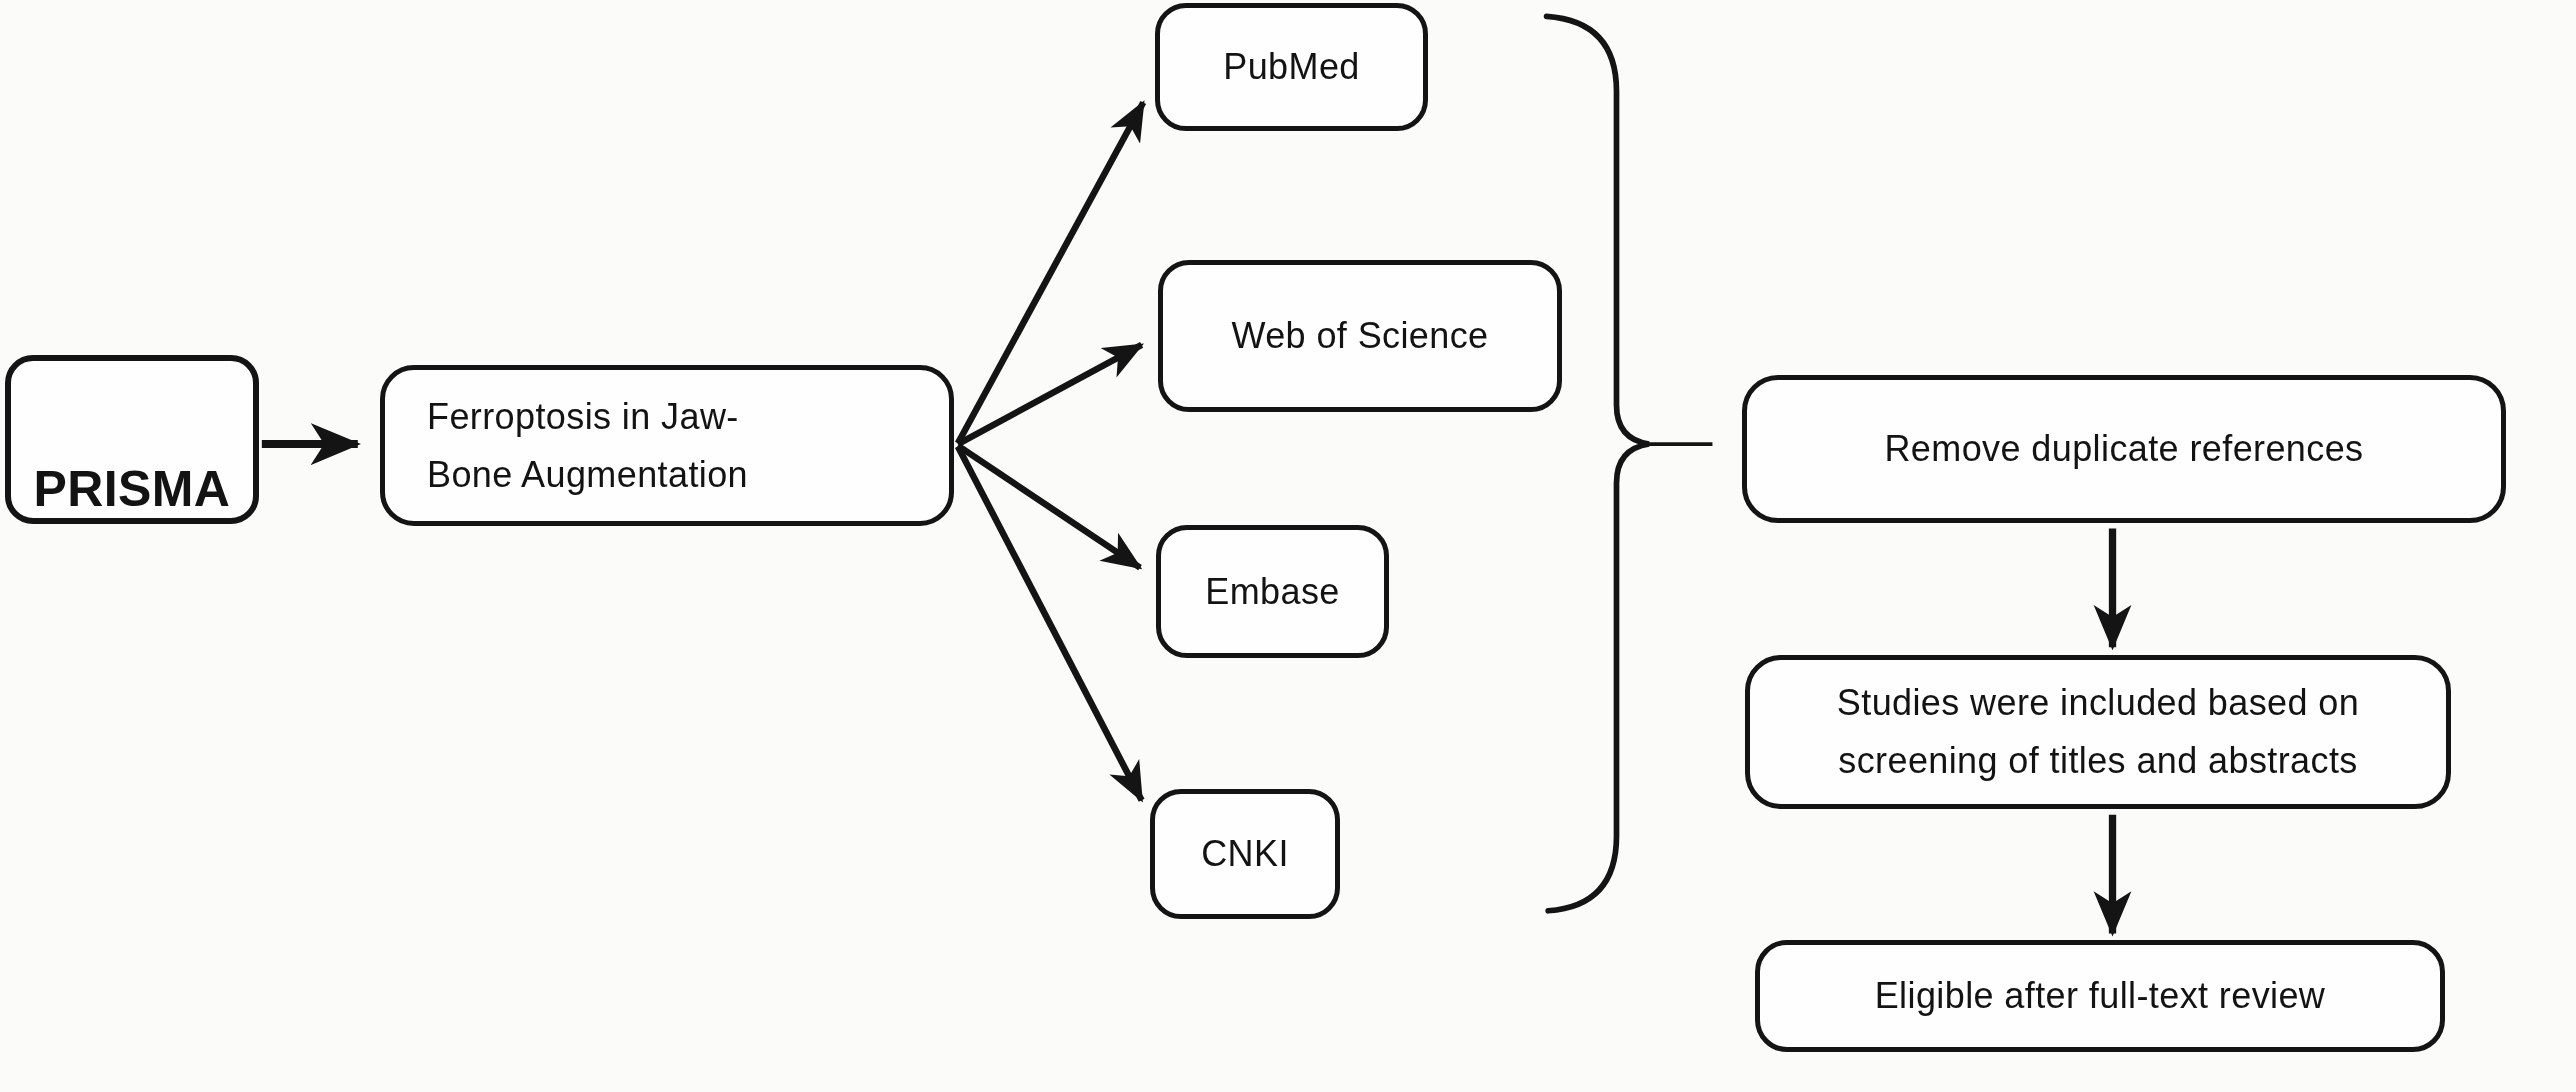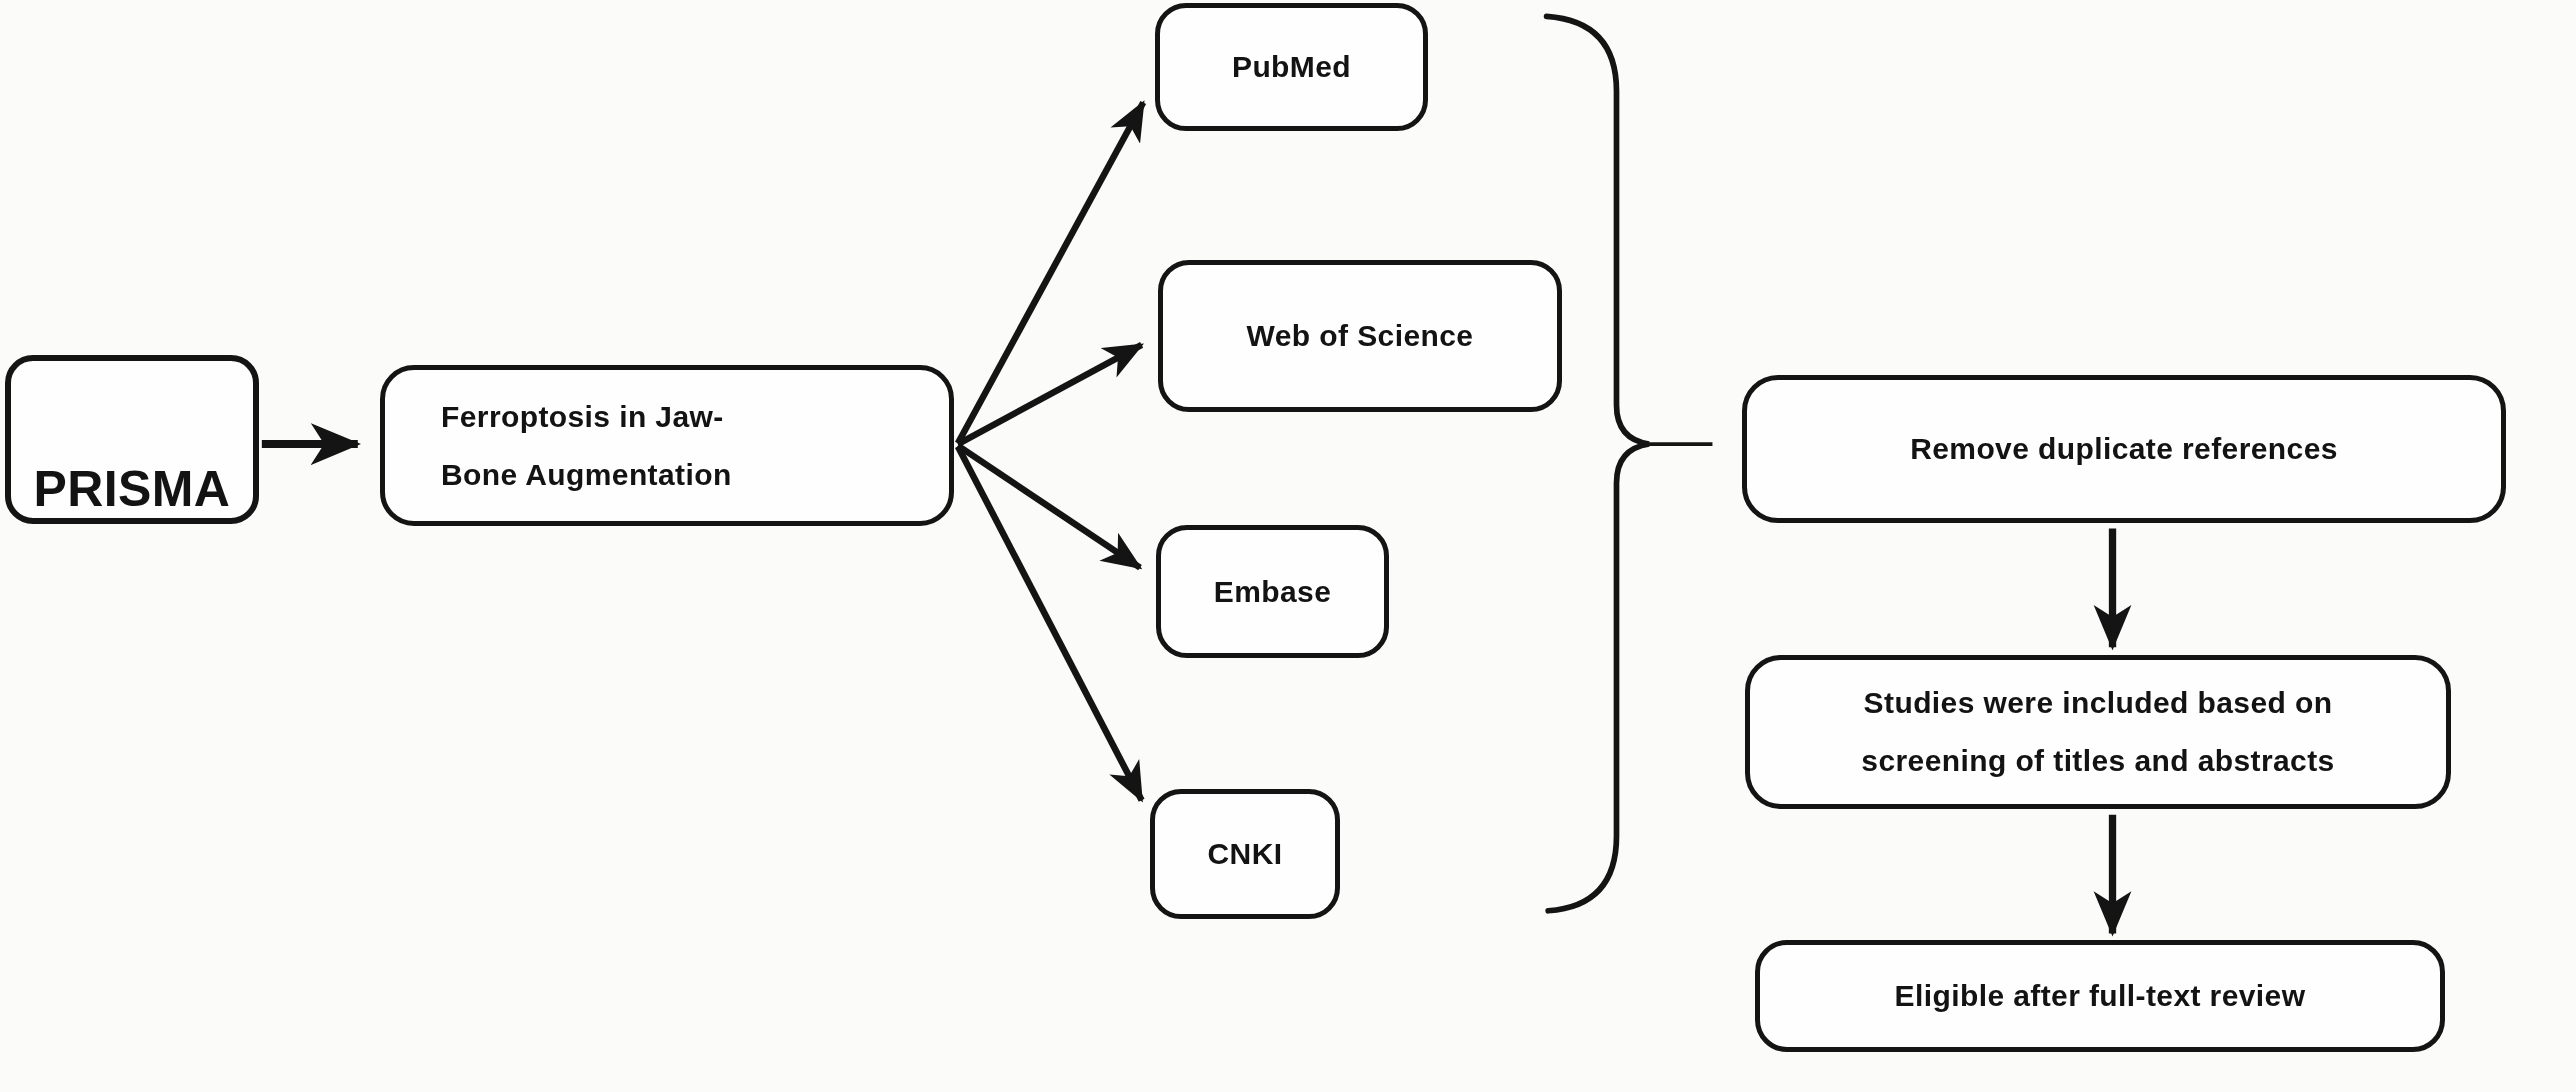--- a/index.html
+++ b/index.html
@@ -33,11 +33,10 @@
     justify-content: center;
     align-items: center;
     text-align: center;
-    font-size: 30px;
+    font-size: 36px;
     line-height: 58px;
     letter-spacing: 0.4px;
     white-space: nowrap;
-    font-weight: bold;
   }
   .node .ln { display: block; }
 

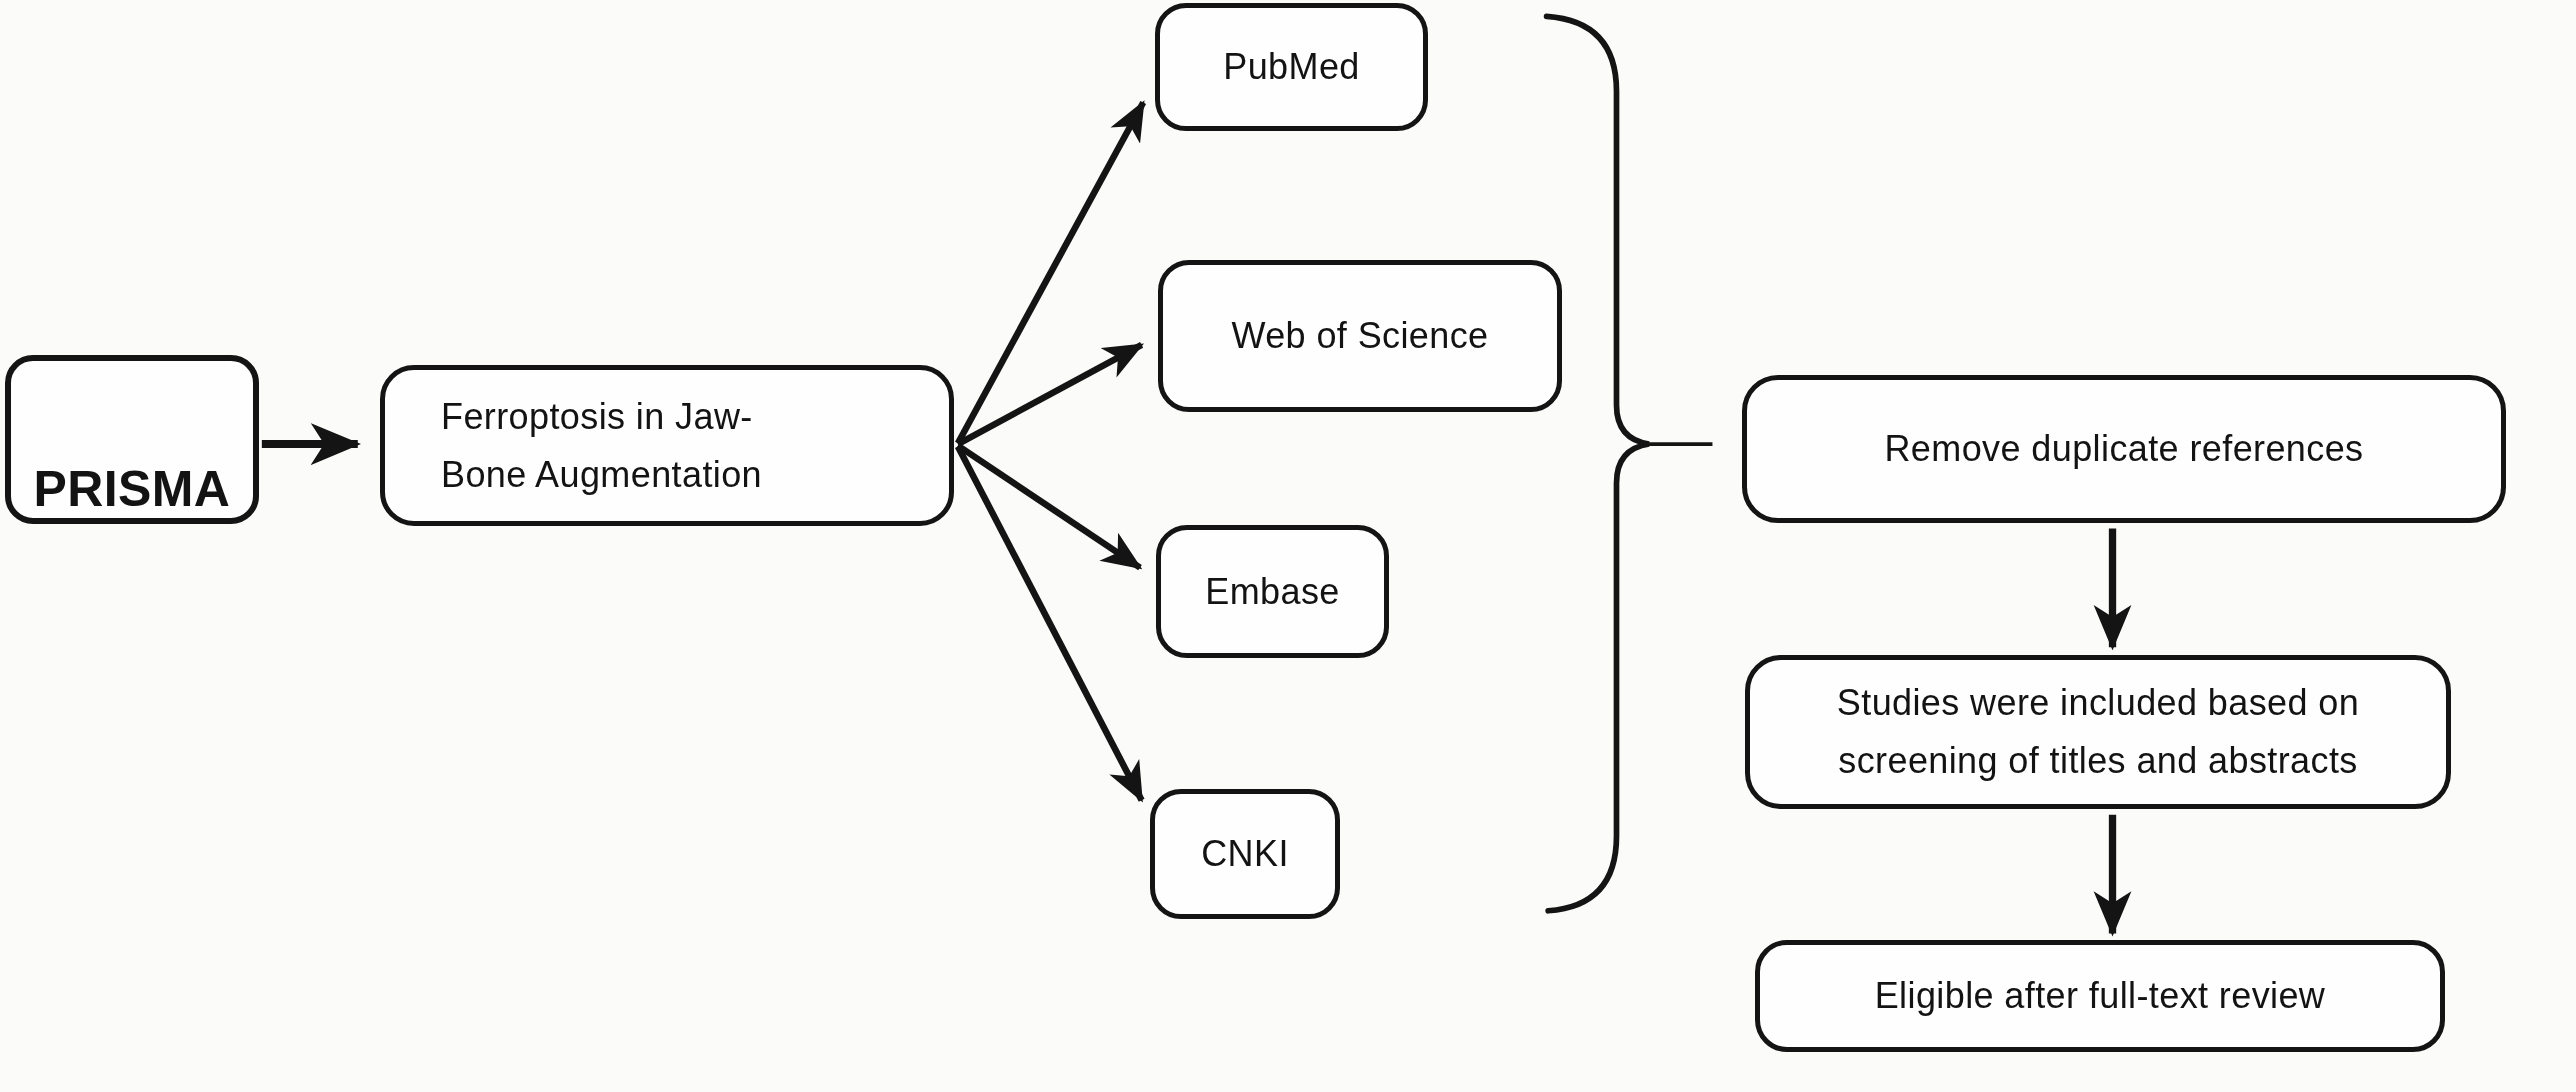--- a/index.html
+++ b/index.html
@@ -50,7 +50,7 @@
     left: 380px; top: 365px; width: 574px; height: 161px;
     border-radius: 34px;
     align-items: flex-start; text-align: left;
-    padding-left: 56px;
+    padding-left: 42px;
   }
   #n-pubmed {
     left: 1155px; top: 3.3px; width: 273px; height: 128px;

